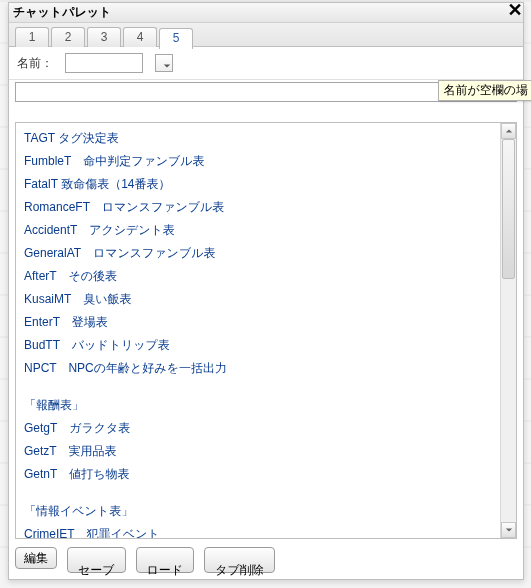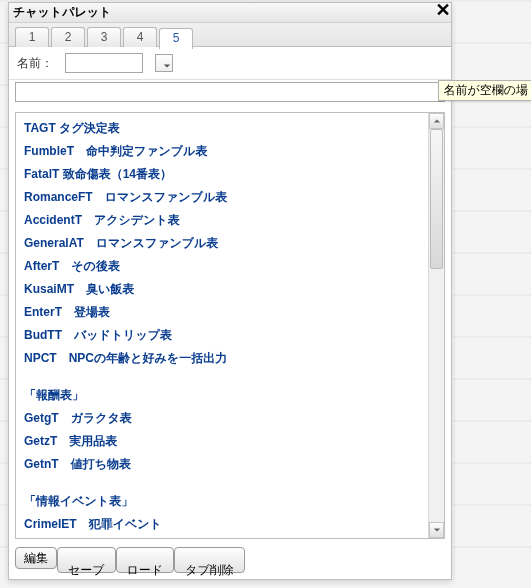--- a/index.html
+++ b/index.html
@@ -22,7 +22,7 @@
   .window {
     position: absolute;
     left: 8px; top: 2px;
-    width: 444px; height: 578px;
+    width: 516px; height: 578px;
     background: #fff;
     border: 1px solid #bfbfbf;
     box-shadow: 0 2px 6px rgba(0,0,0,.15);

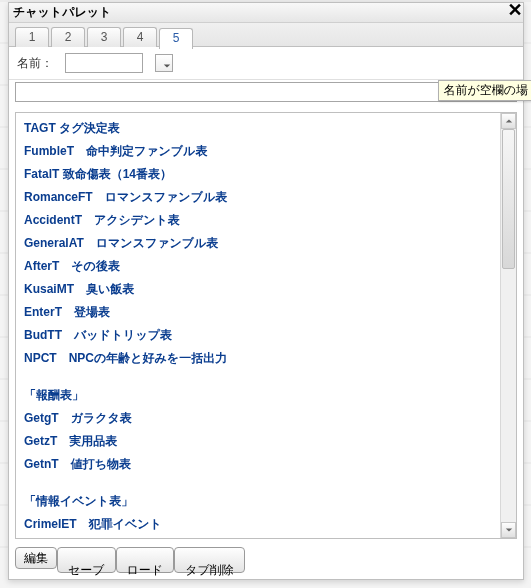--- a/index.html
+++ b/index.html
@@ -107,12 +107,11 @@
   }
   .listwrap {
     flex: 1 1 auto;
-    margin: 6px 6px 4px 6px;
+    margin: 16px 6px 4px 6px;
     border: 1px solid #bfbfbf;
     position: relative;
     overflow: hidden;
     background: #fff;
-    font-weight: bold;
   }
   .list {
     position: absolute; inset: 0 16px 0 0;

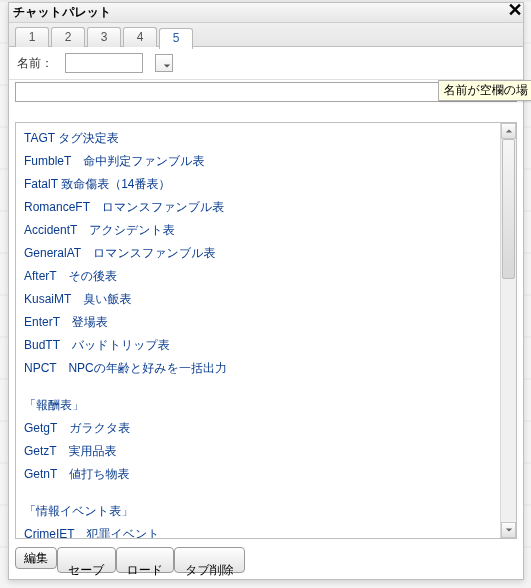--- a/index.html
+++ b/index.html
@@ -147,7 +147,7 @@
     cursor:pointer;
   }
   .footer {
-    display:flex; 
+    display:flex; gap:10px;
     padding: 4px 6px 6px 6px;
   }
   .btn {

